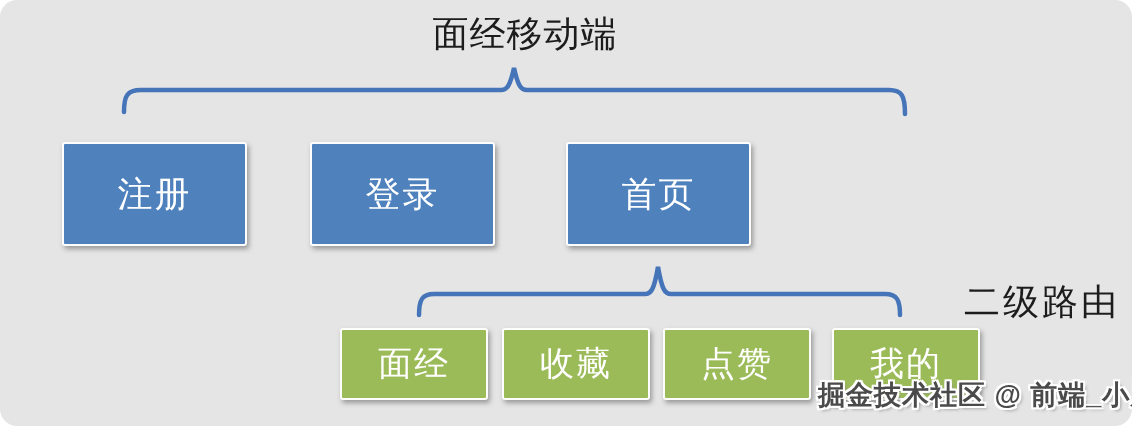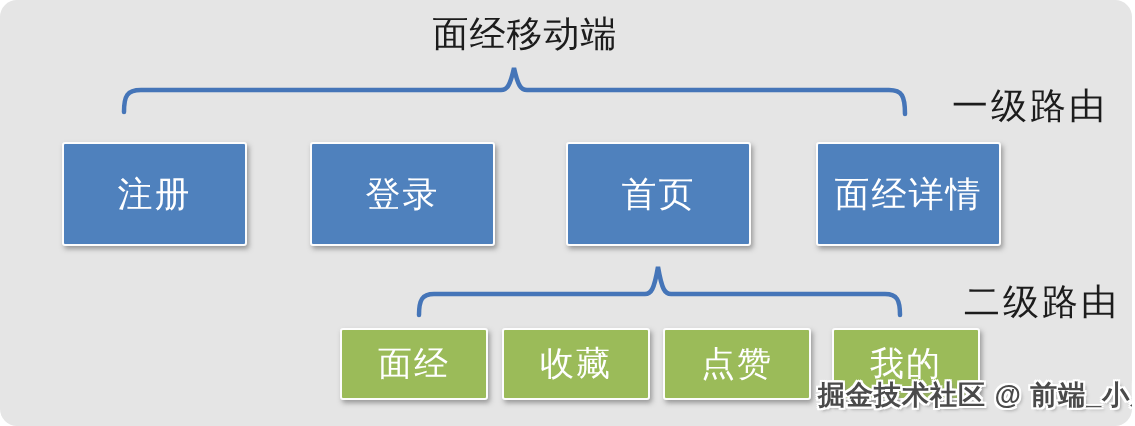--- a/index.html
+++ b/index.html
@@ -87,7 +87,6 @@
     <path d="M 419 315 C 419 300 422 294 434 294 L 645 294 C 651 294 654 290 658 267 C 662 290 665 294 671 294 L 885 294 C 897 294 900 300 900 315" fill="none" stroke-width="4.5" stroke-linecap="round" stroke="#4575B8"></path>
   </svg>
 
-  <div class="route-label level1">一级路由</div>
 
   <div class="node lv1 n0" style="background-color: rgb(79, 129, 189);">注册</div>
   <div class="node lv1 n1" style="background-color: rgb(79, 129, 189);">登录</div>

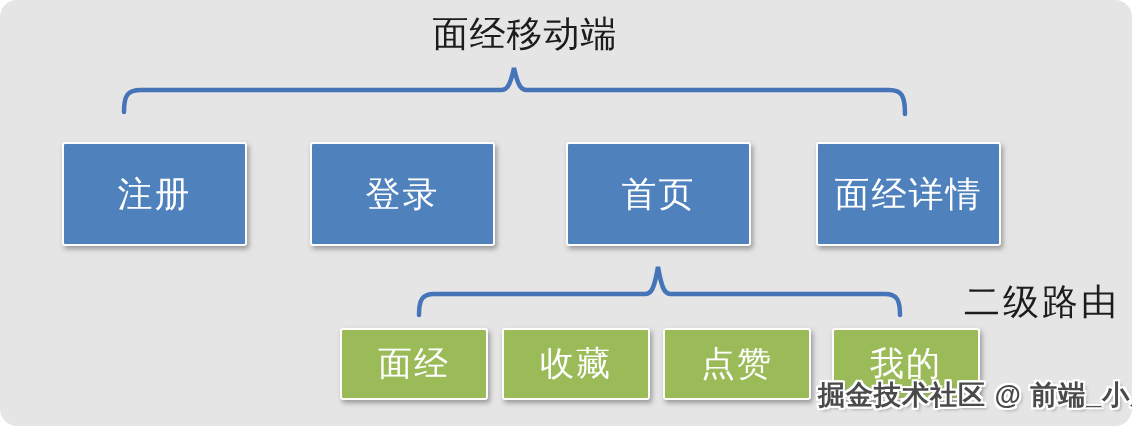--- a/index.html
+++ b/index.html
@@ -91,7 +91,6 @@
   <div class="node lv1 n0" style="background-color: rgb(79, 129, 189);">注册</div>
   <div class="node lv1 n1" style="background-color: rgb(79, 129, 189);">登录</div>
   <div class="node lv1 n2" style="background-color: rgb(79, 129, 189); text-align: center;">首页</div>
-  <div class="node lv1 n3" style="background-color: rgb(79, 129, 189);">面经详情</div>
 
   <div class="route-label level2">二级路由</div>
 

